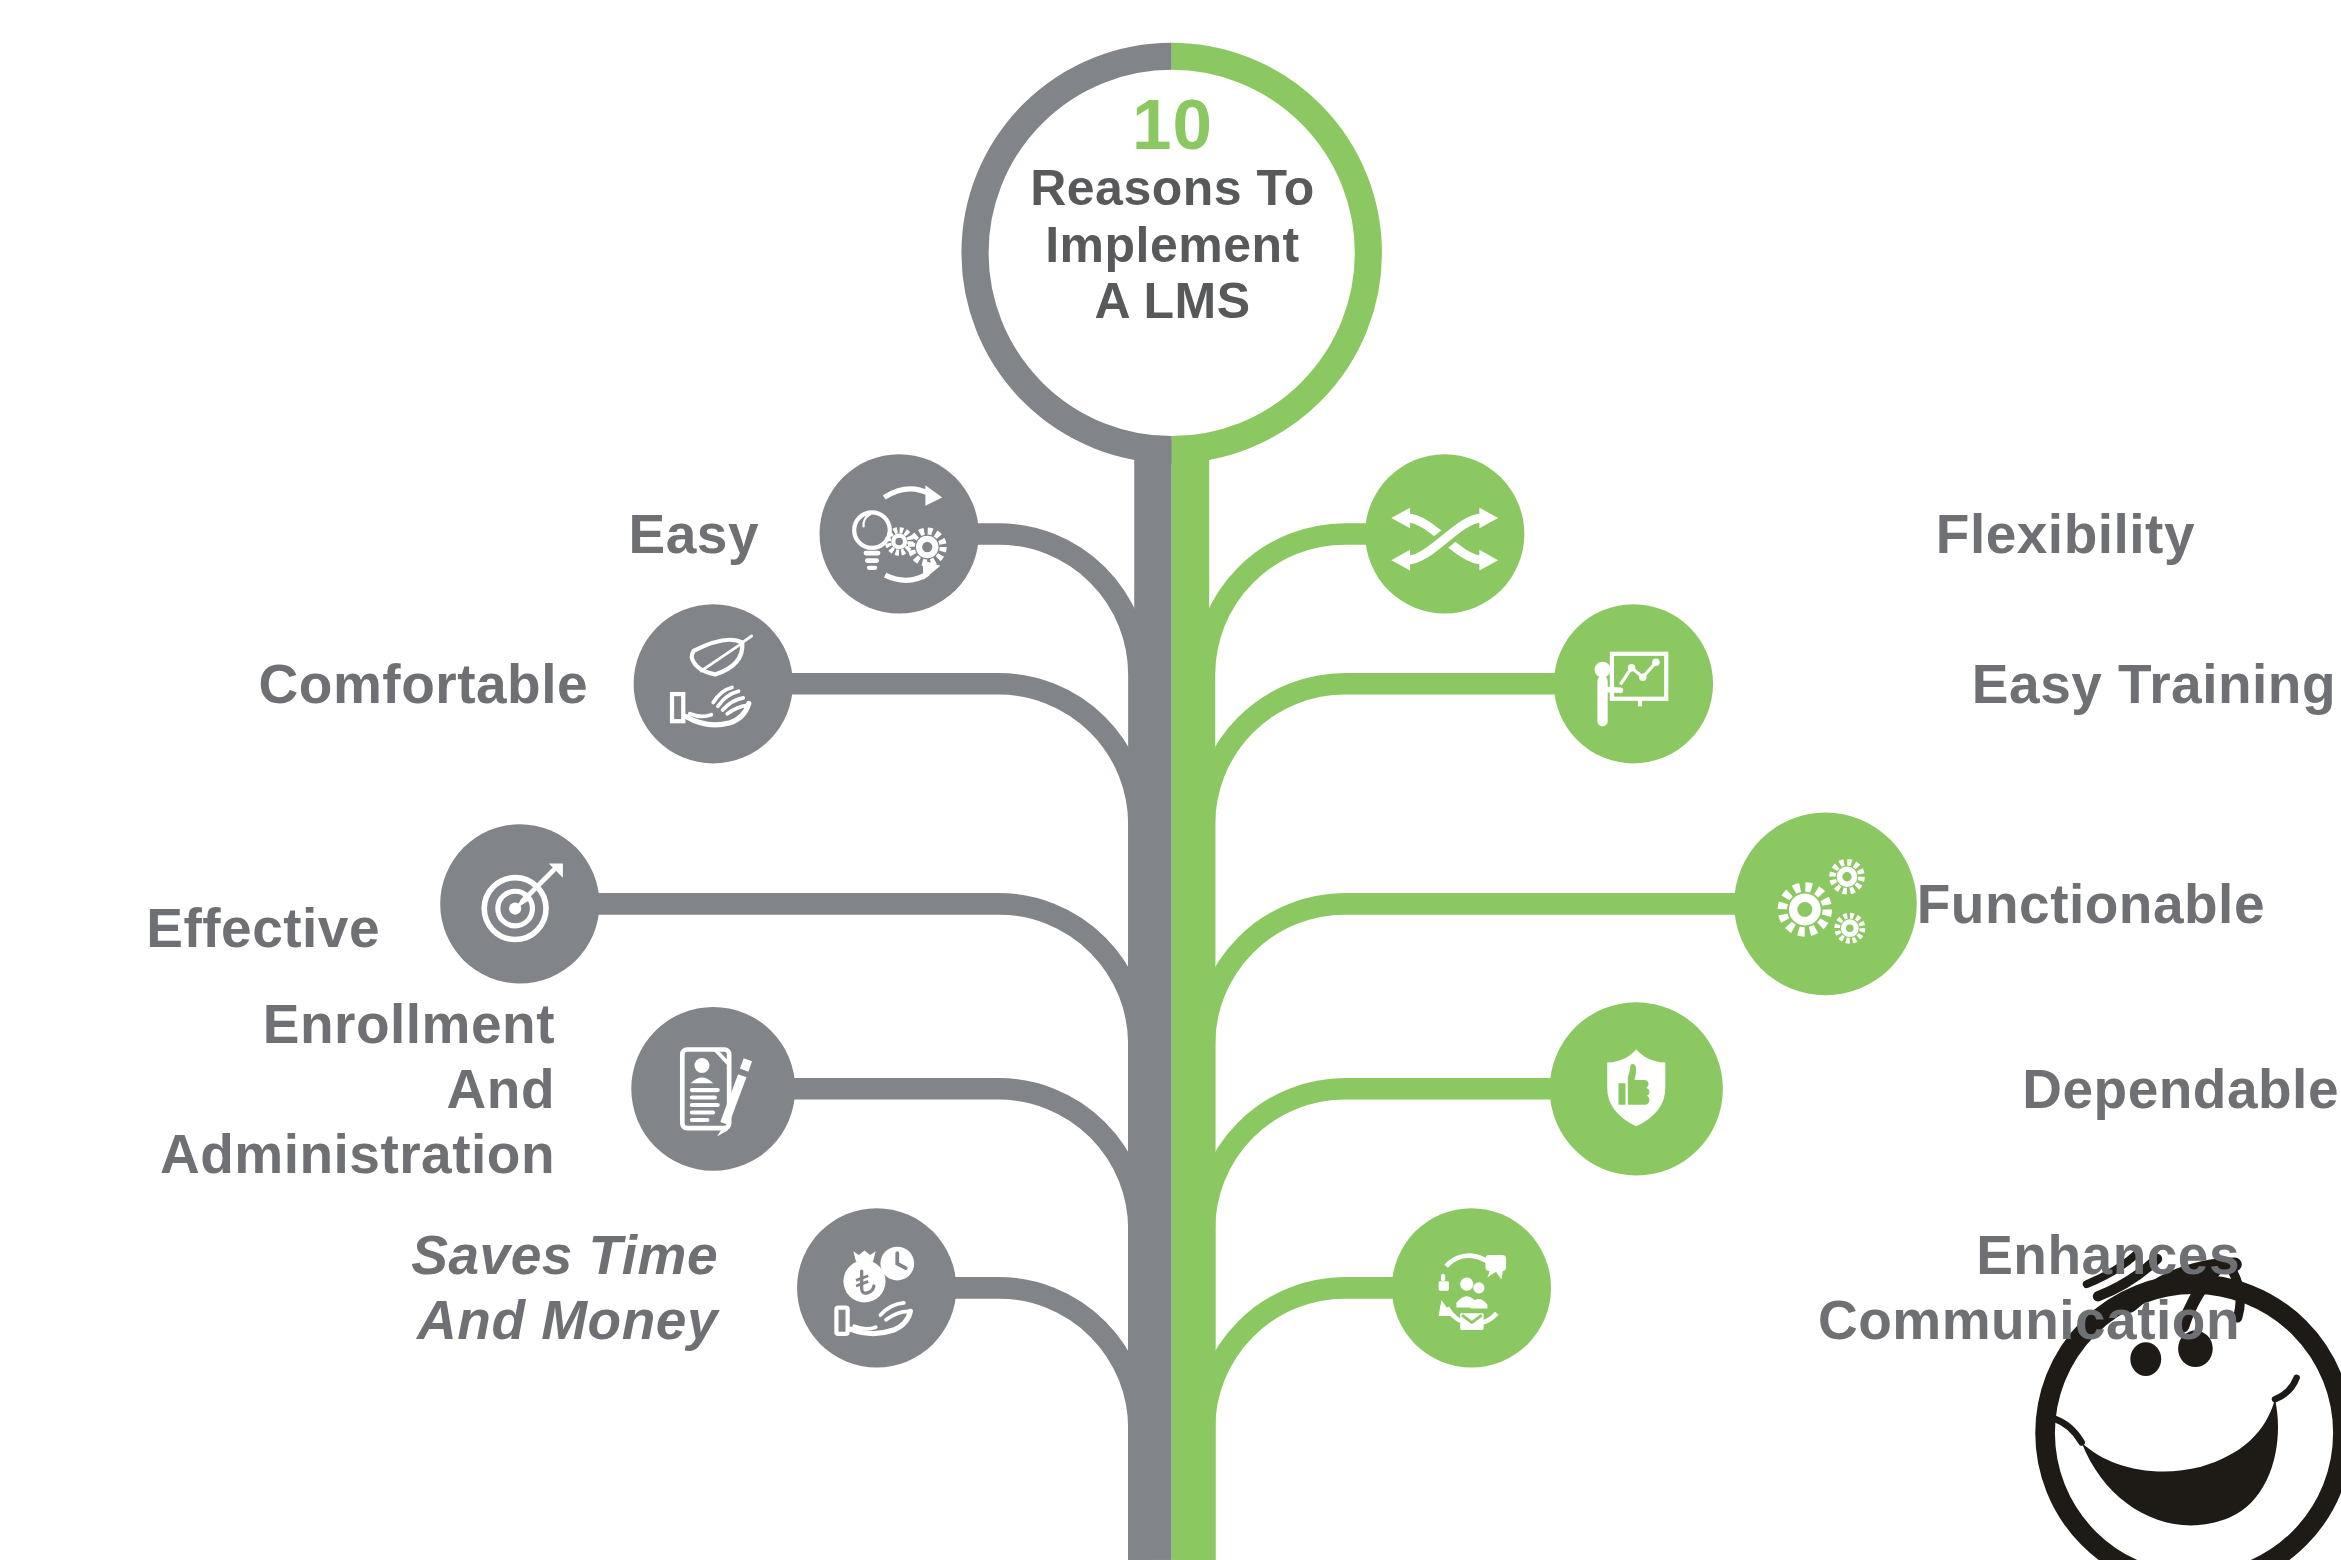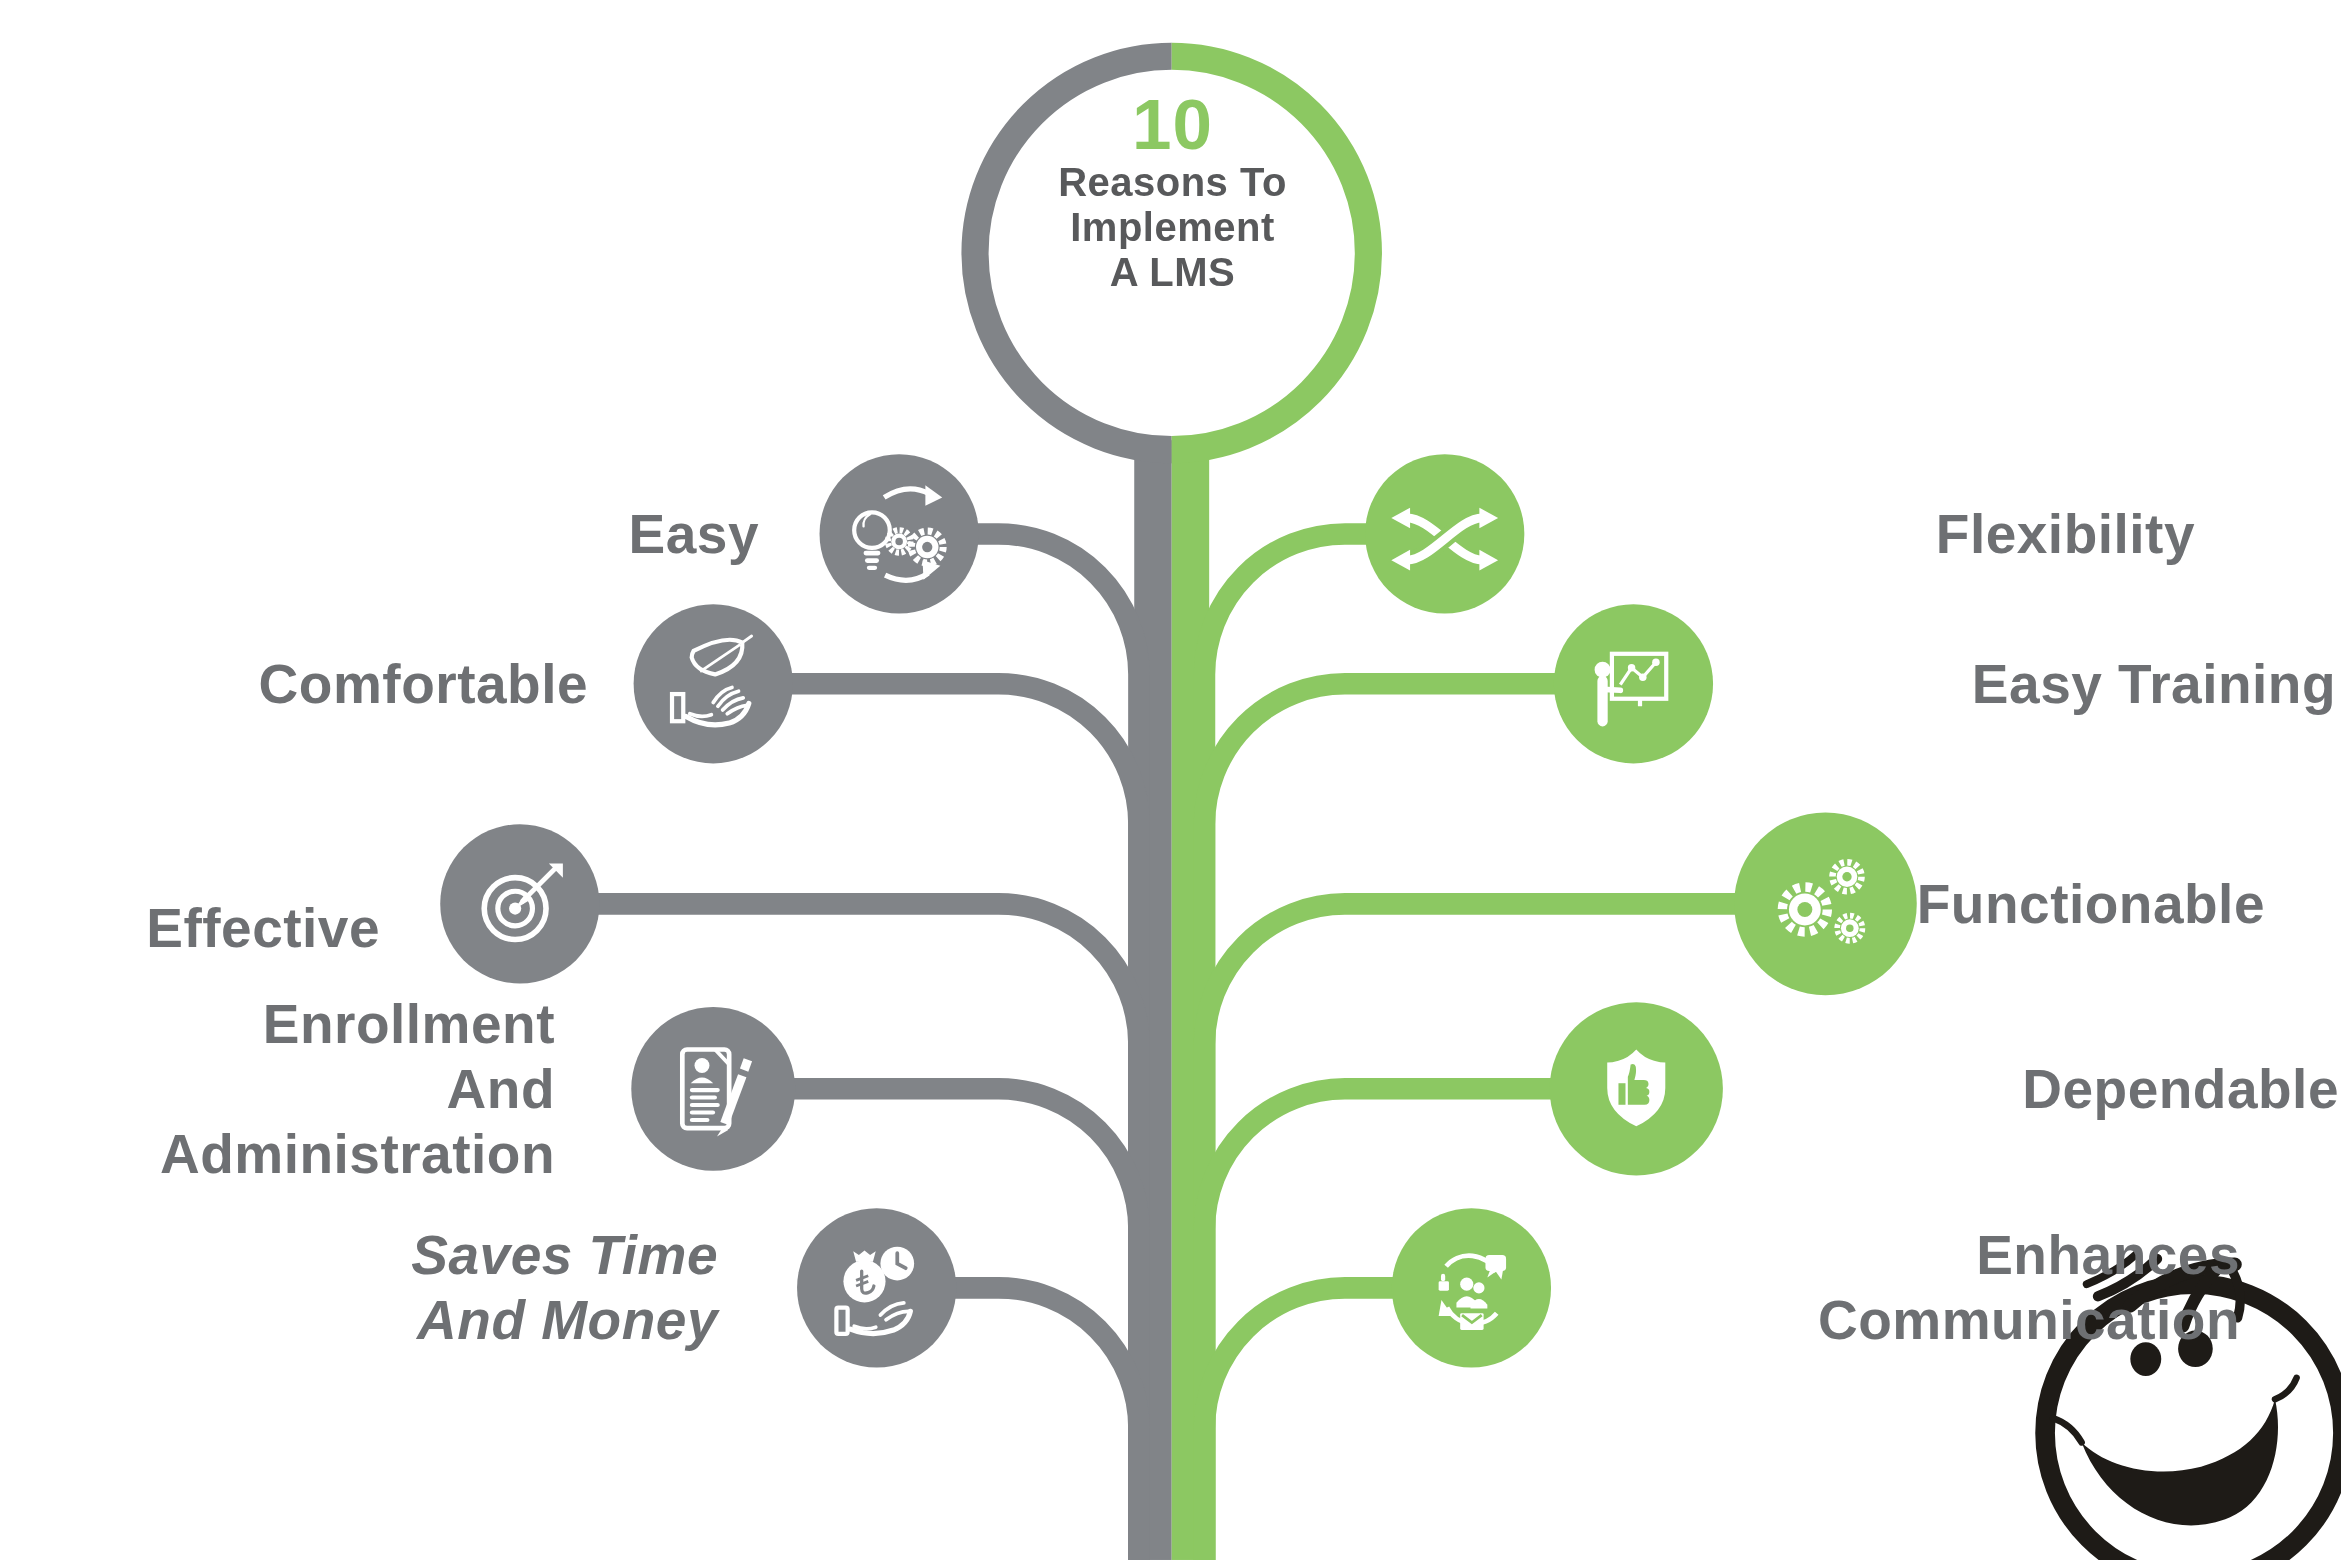--- a/index.html
+++ b/index.html
@@ -12,7 +12,7 @@
   .label.right{text-align:right;}
   #title-block{position:absolute;left:985px;top:89px;width:375px;text-align:center;}
   #title-number{font-weight:bold;font-size:71px;line-height:1.0;color:#8CC862;letter-spacing:0.9px;}
-  #title-lines{font-weight:bold;font-size:40px;line-height:1.13;color:#58595B;white-space:pre-line;letter-spacing:0.5px;}
+  #title-lines{font-weight:bold;font-size:50px;line-height:1.13;color:#58595B;white-space:pre-line;letter-spacing:0.5px;}
 </style>
 </head>
 <body>

